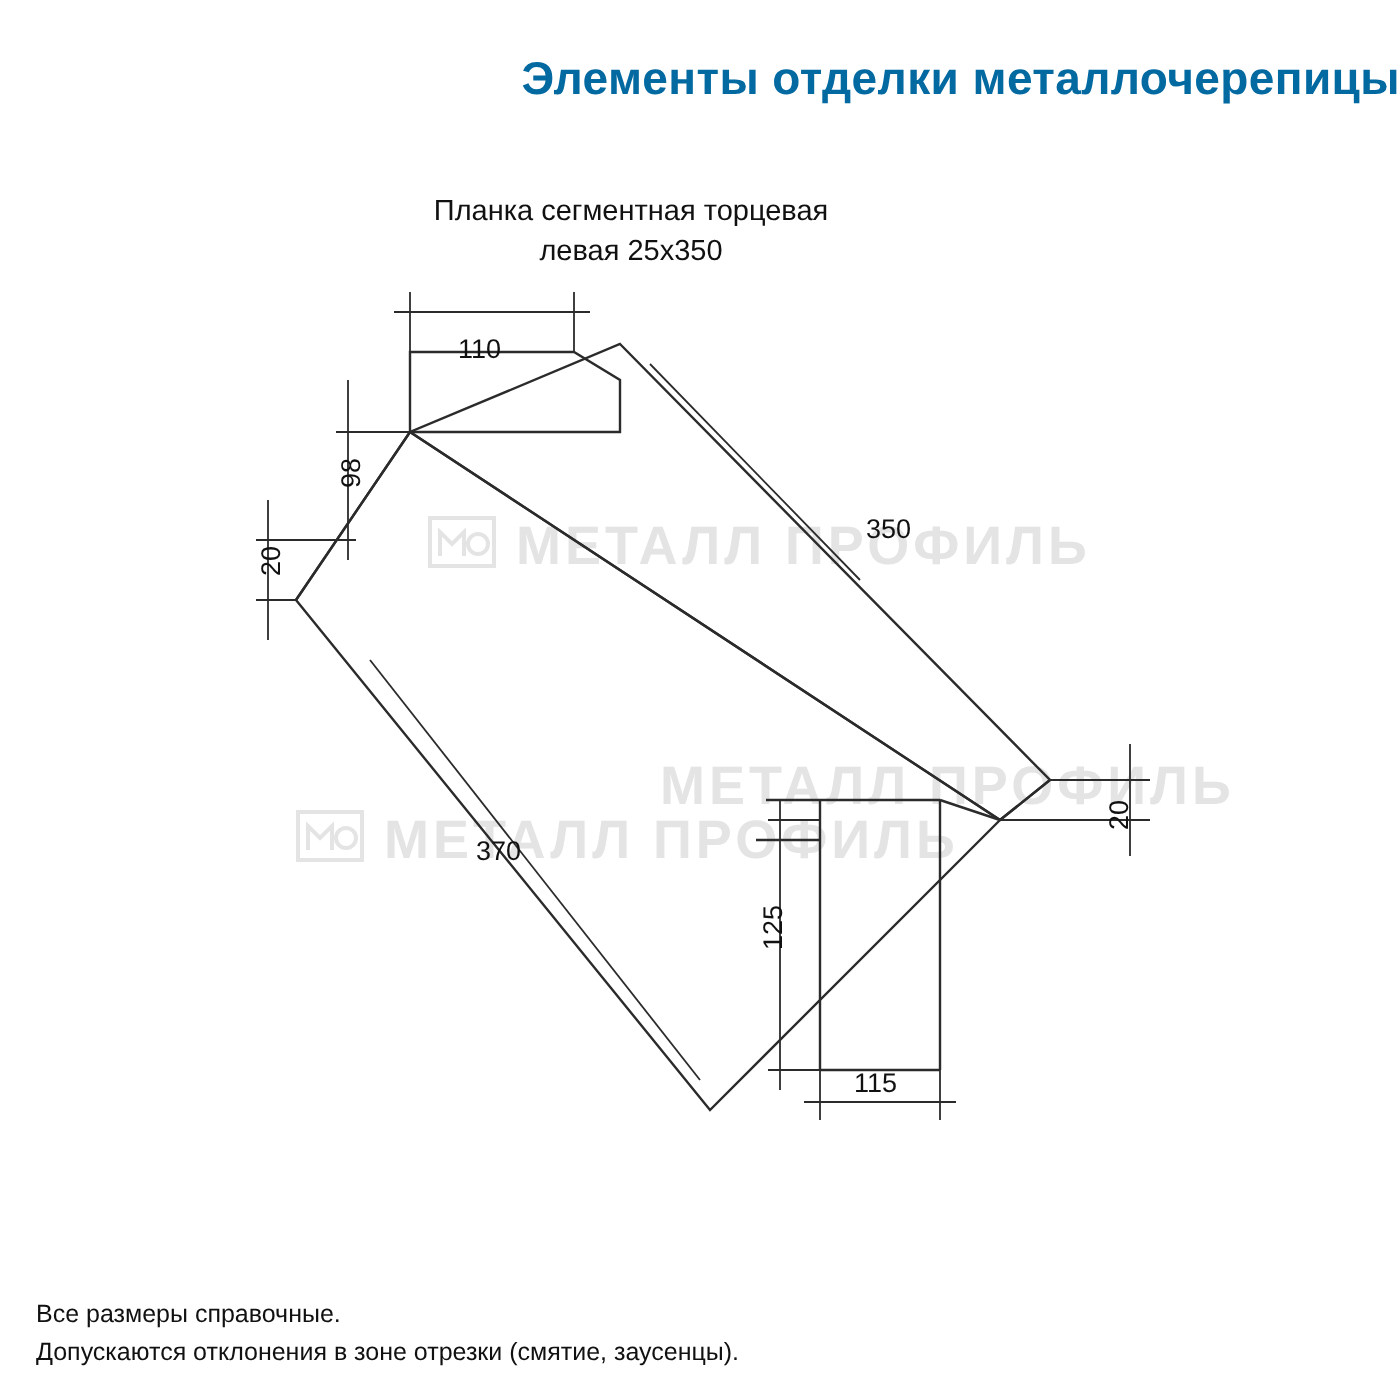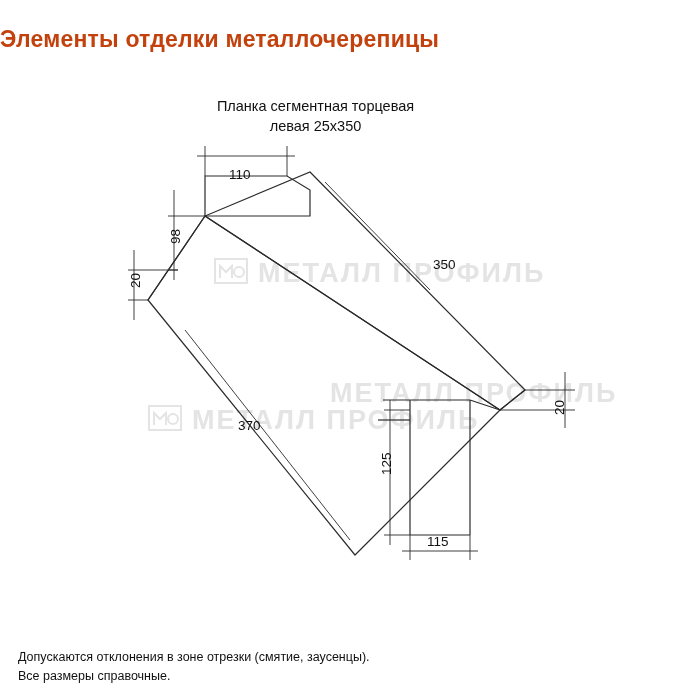--- a/index.html
+++ b/index.html
@@ -25,11 +25,11 @@
     top: 26px;
     left: 0;
     width: 700px;
-    text-align: left;
+    text-align: right;
     font-size: 23px;
     font-weight: bold;
     letter-spacing: 0.2px;
-    color: #c2410c;
+    color: #0369a1;
   }
   .subtitle {
     position: absolute;

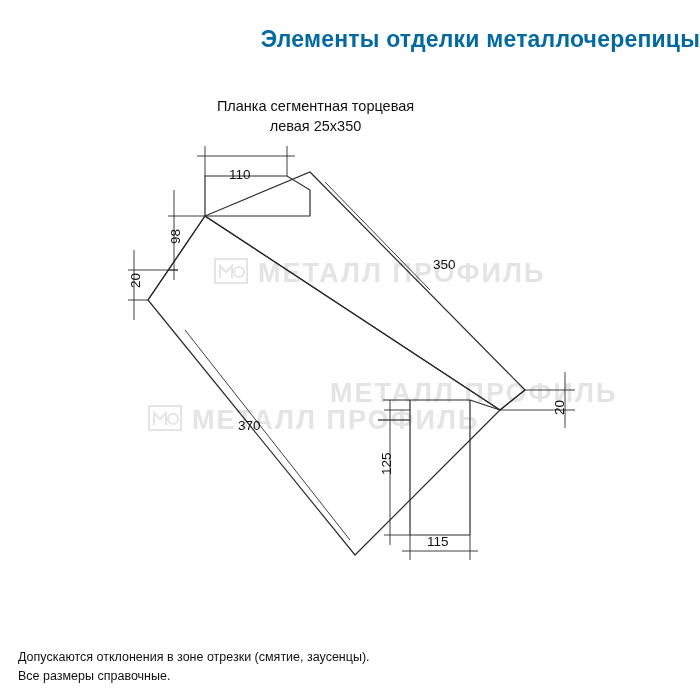--- a/index.html
+++ b/index.html
@@ -187,8 +187,8 @@
   <div class="dimtext" style="left:427px; top:534px;">115</div>
 
   <div class="footnotes">
+    <div>Все размеры справочные.</div>
     <div>Допускаются отклонения в зоне отрезки (смятие, заусенцы).</div>
-    <div>Все размеры справочные.</div>
   </div>
 
 </div>

